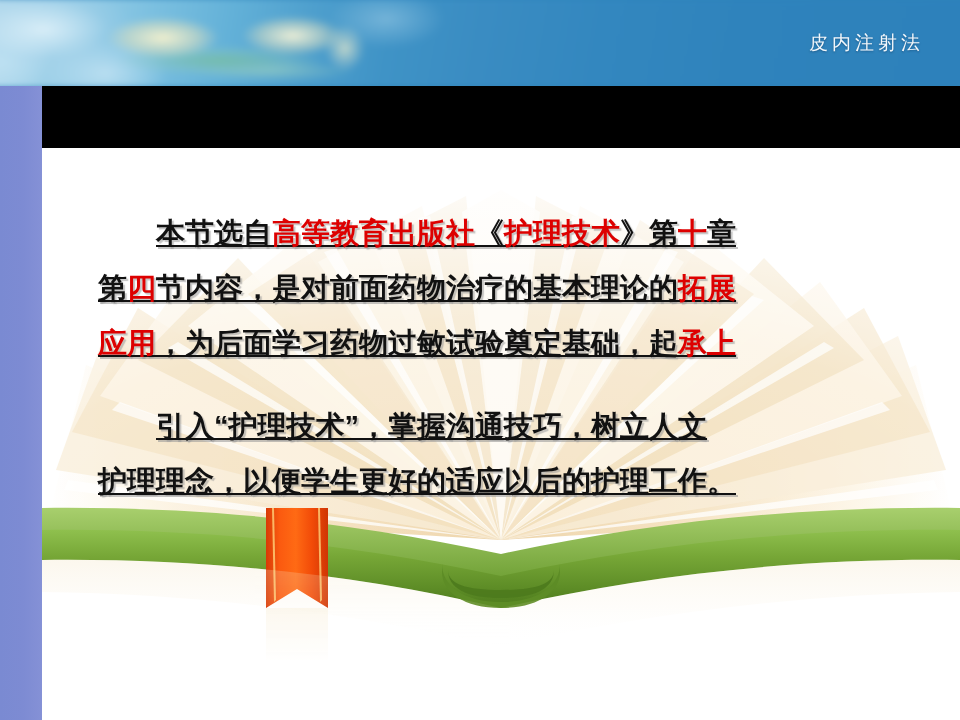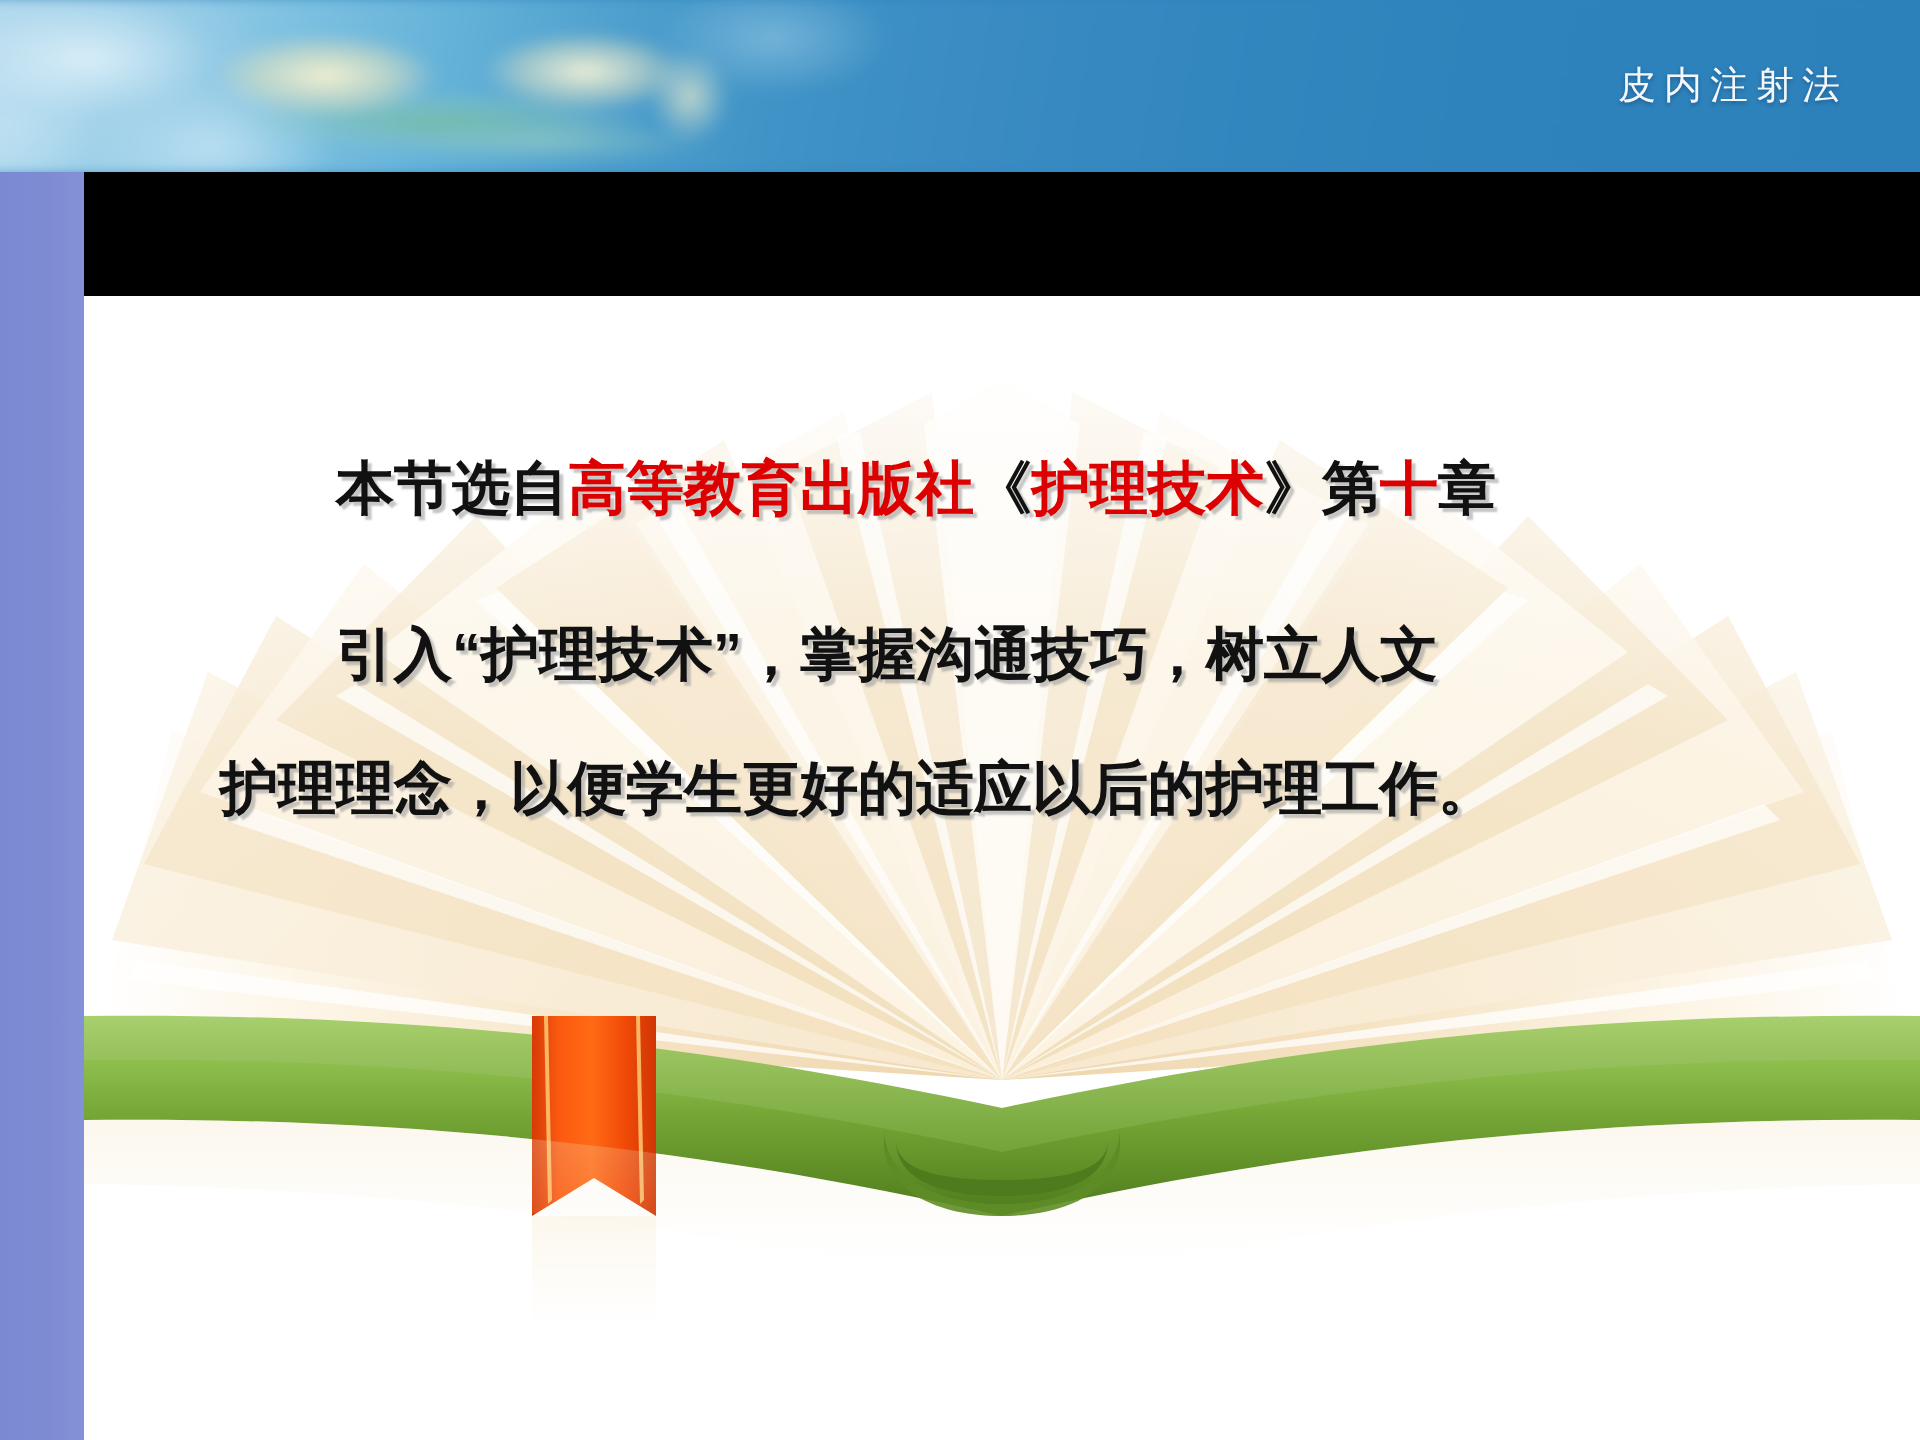--- a/index.html
+++ b/index.html
@@ -146,9 +146,10 @@
     text-shadow: 2px 2px 1px rgba(150,150,150,0.55);
   }
   #body-text p {
-    margin: 12px;
+    margin: 0;
     text-indent: 2em;
     white-space: nowrap;
+    text-decoration: underline;
   }
   #body-text p.gap { margin-top: 28px; }
   .em {

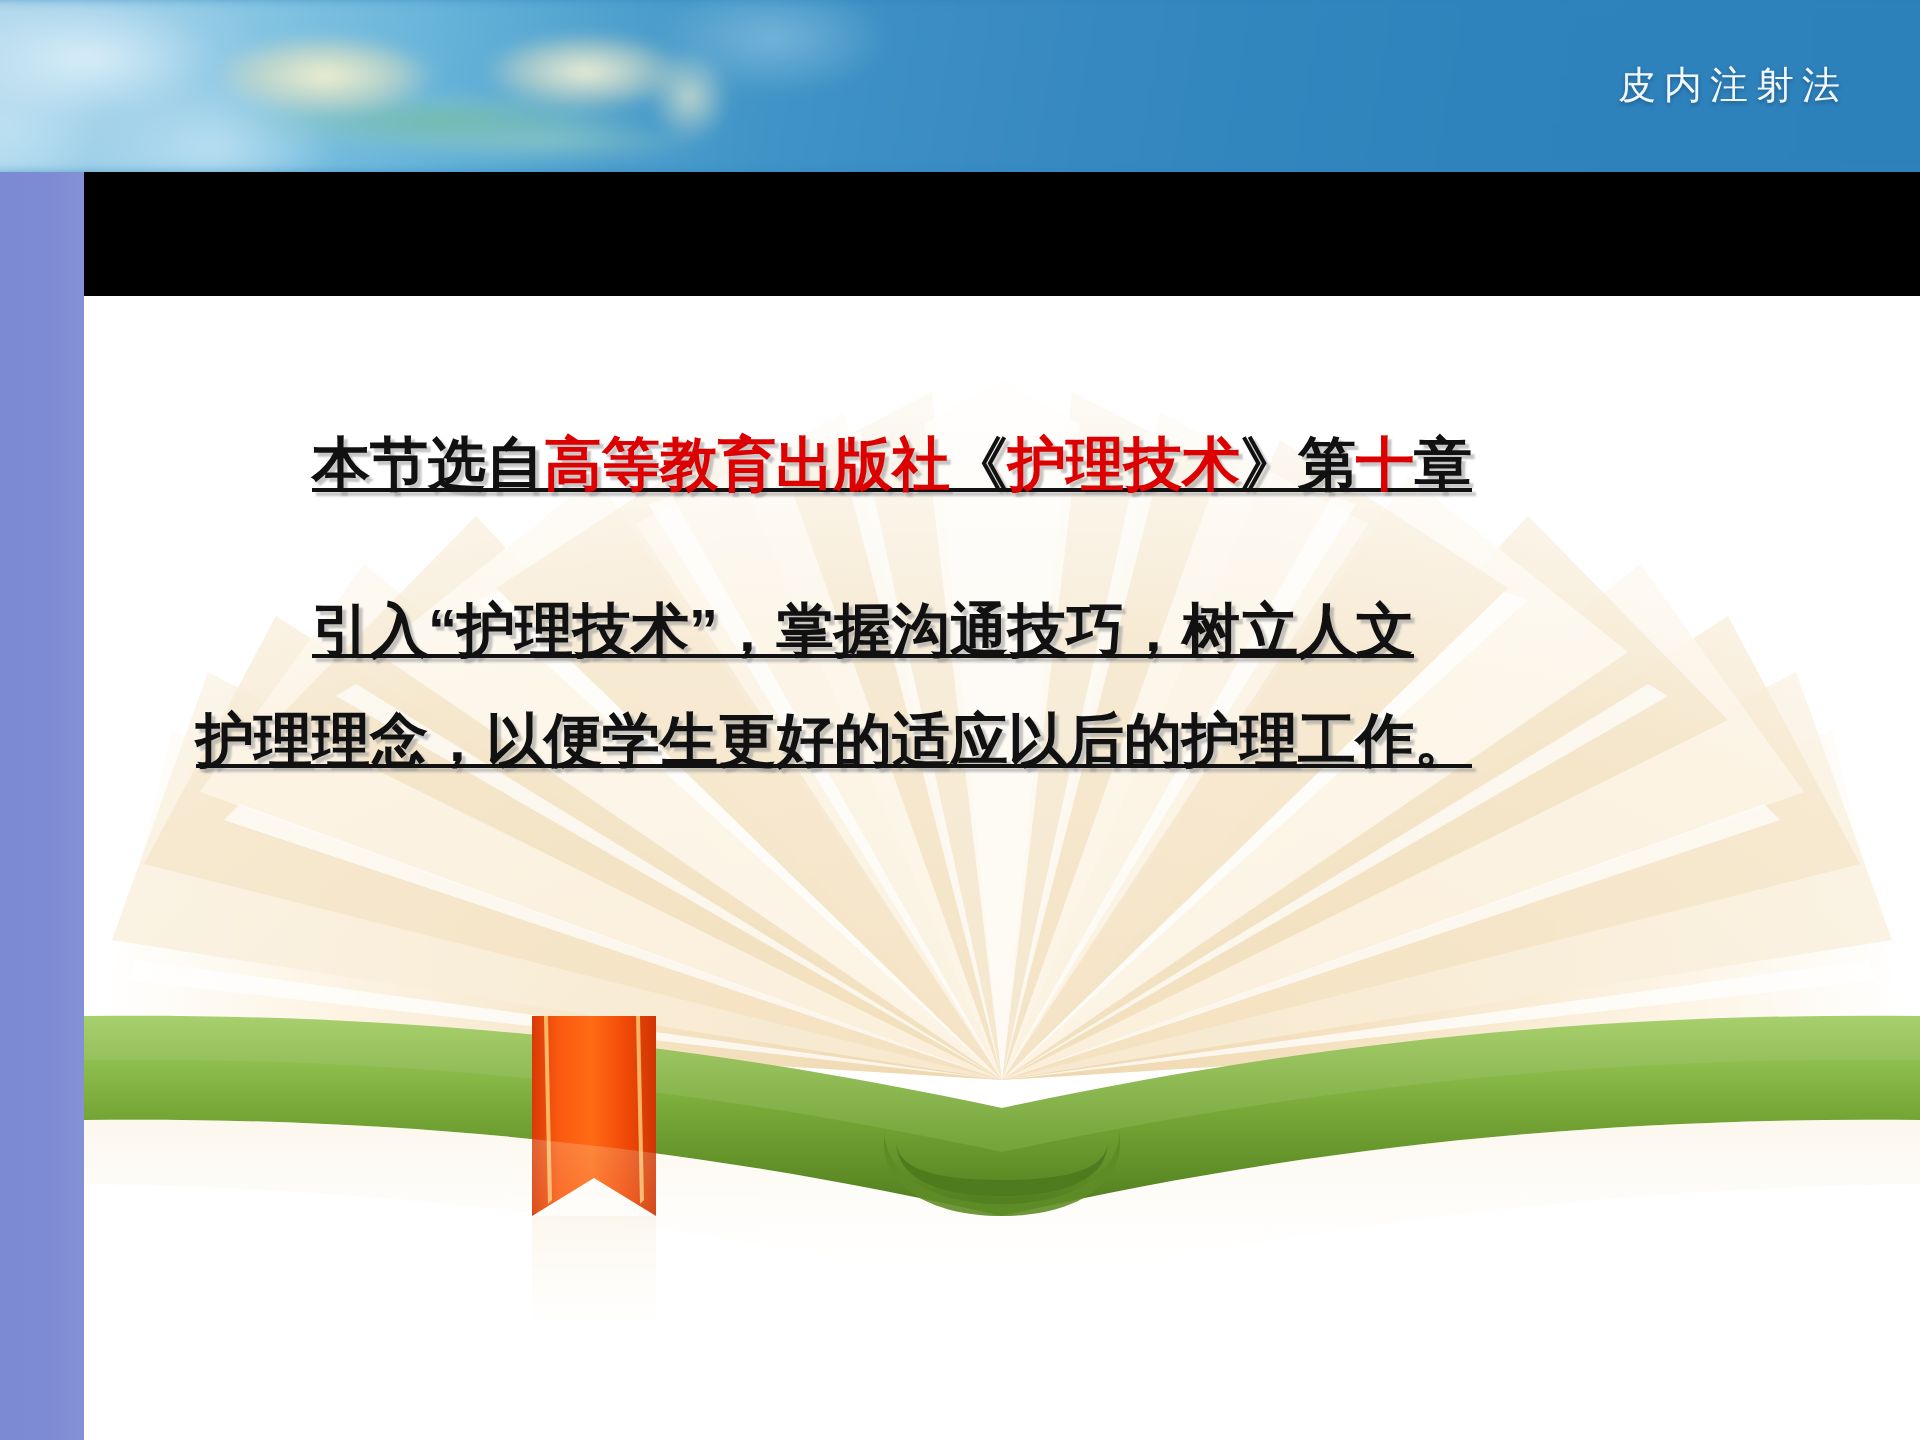--- a/index.html
+++ b/index.html
@@ -289,6 +289,9 @@
       <p>
         <span>本节选自</span><span class="em">高等教育出版社</span><span>《</span><span class="em">护理技术</span><span>》第</span><span class="em">十</span><span>章</span>
       </p>
+      <p style="text-indent:0">
+        <span>第</span><span class="em">四</span><span>节内容，是对前面药物治疗的基本理论的</span><span class="em">拓展</span>
+      </p>
       <p class="gap">引入“护理技术”，掌握沟通技巧，树立人文</p>
       <p style="text-indent:0">护理理念，以便学生更好的适应以后的护理工作。</p>
     </div>

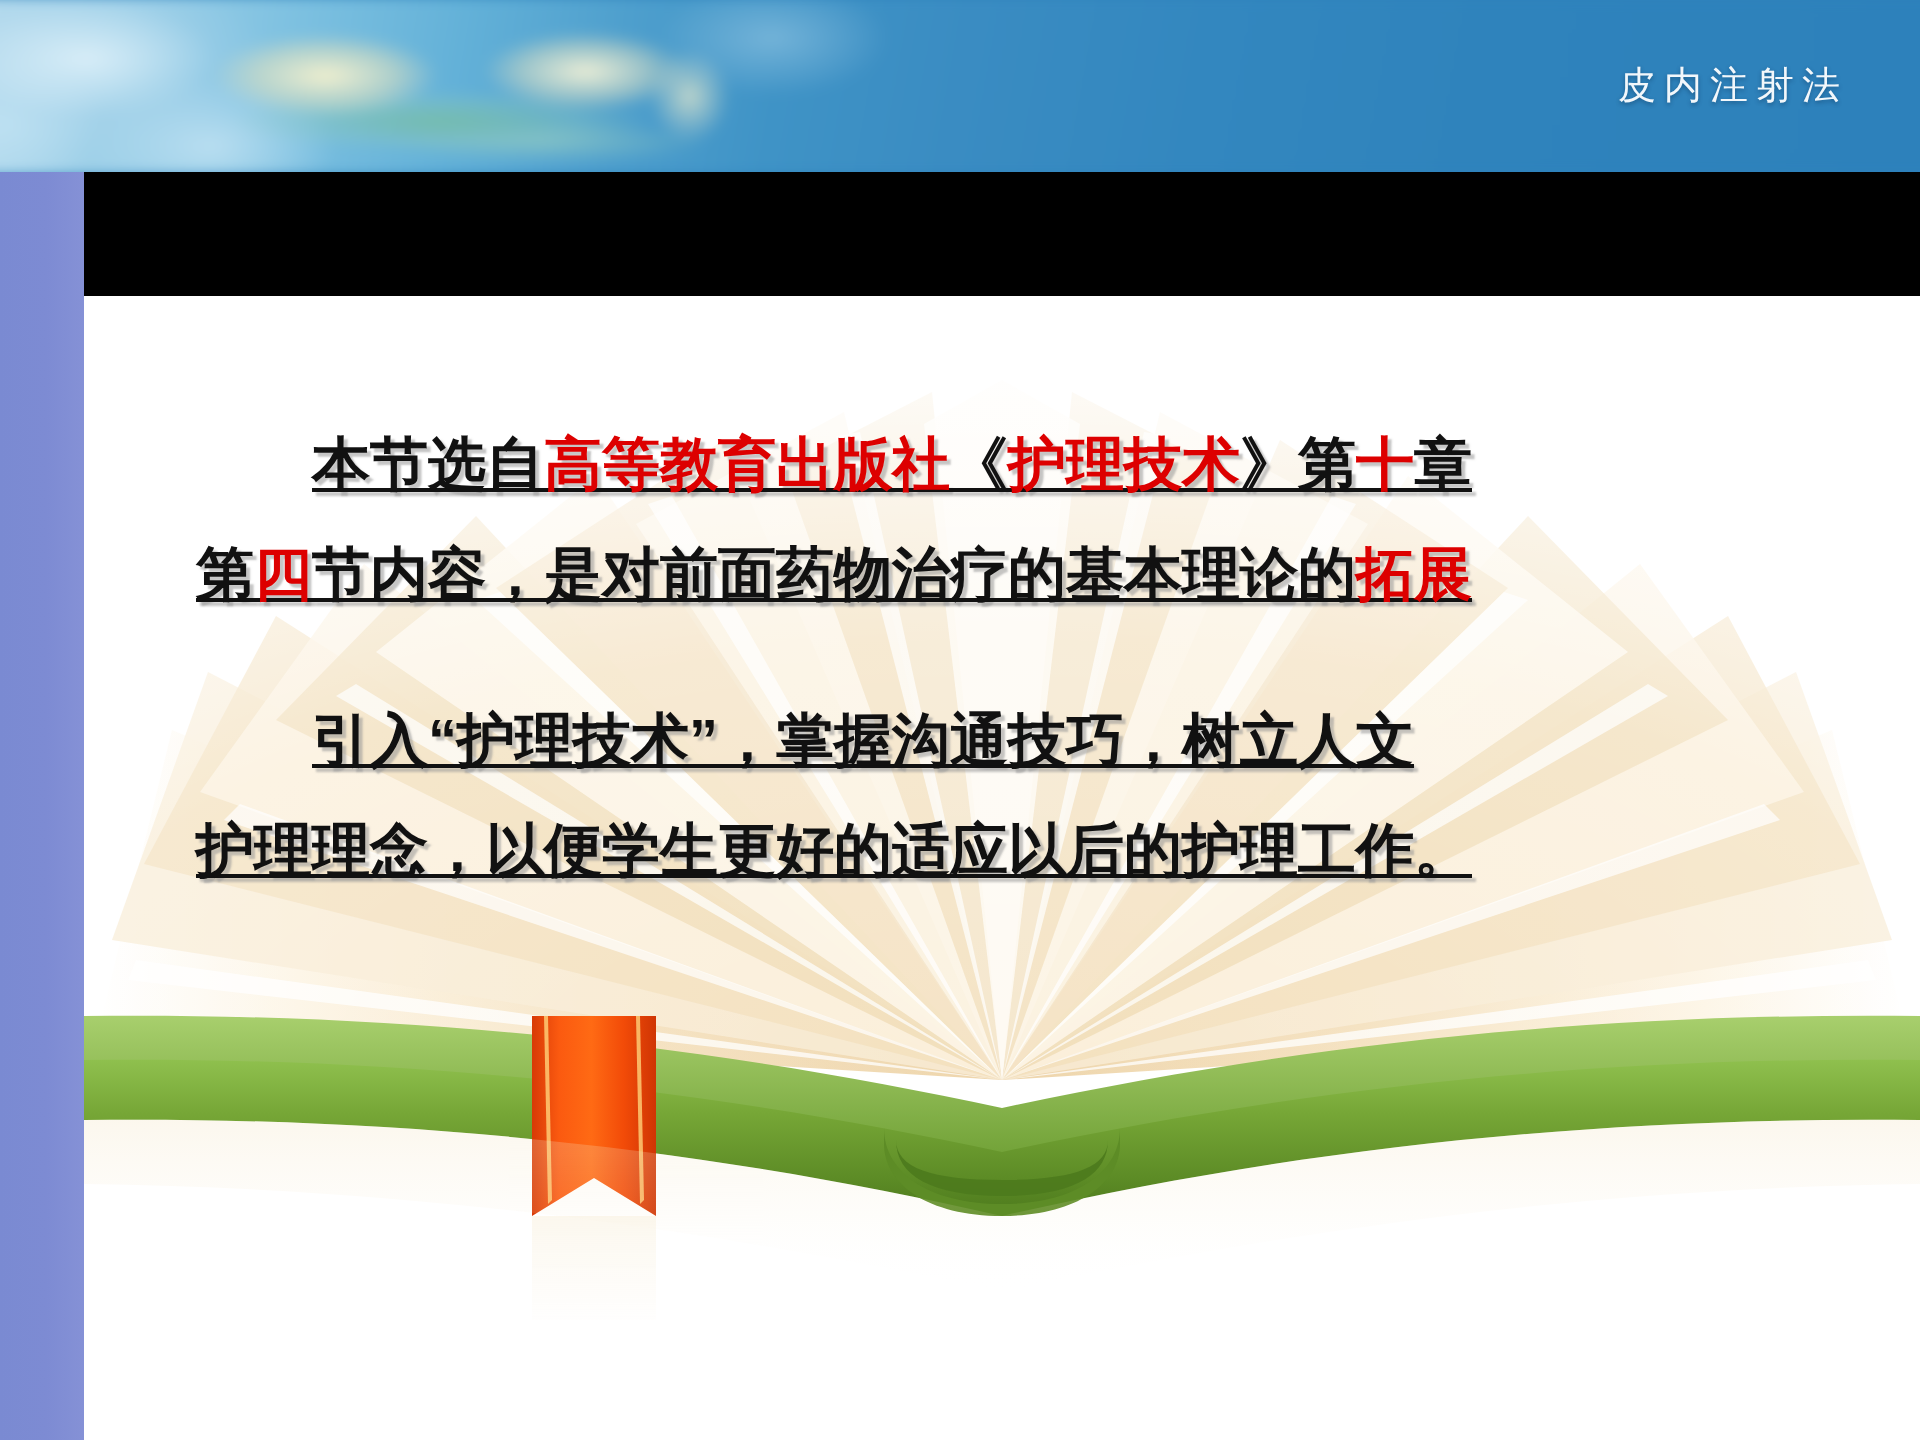--- a/index.html
+++ b/index.html
@@ -292,6 +292,9 @@
       <p style="text-indent:0">
         <span>第</span><span class="em">四</span><span>节内容，是对前面药物治疗的基本理论的</span><span class="em">拓展</span>
       </p>
+      <p style="text-indent:0">
+        <span class="em">应用</span><span>，为后面学习药物过敏试验奠定基础，起</span><span class="em">承上</span>
+      </p>
       <p class="gap">引入“护理技术”，掌握沟通技巧，树立人文</p>
       <p style="text-indent:0">护理理念，以便学生更好的适应以后的护理工作。</p>
     </div>

